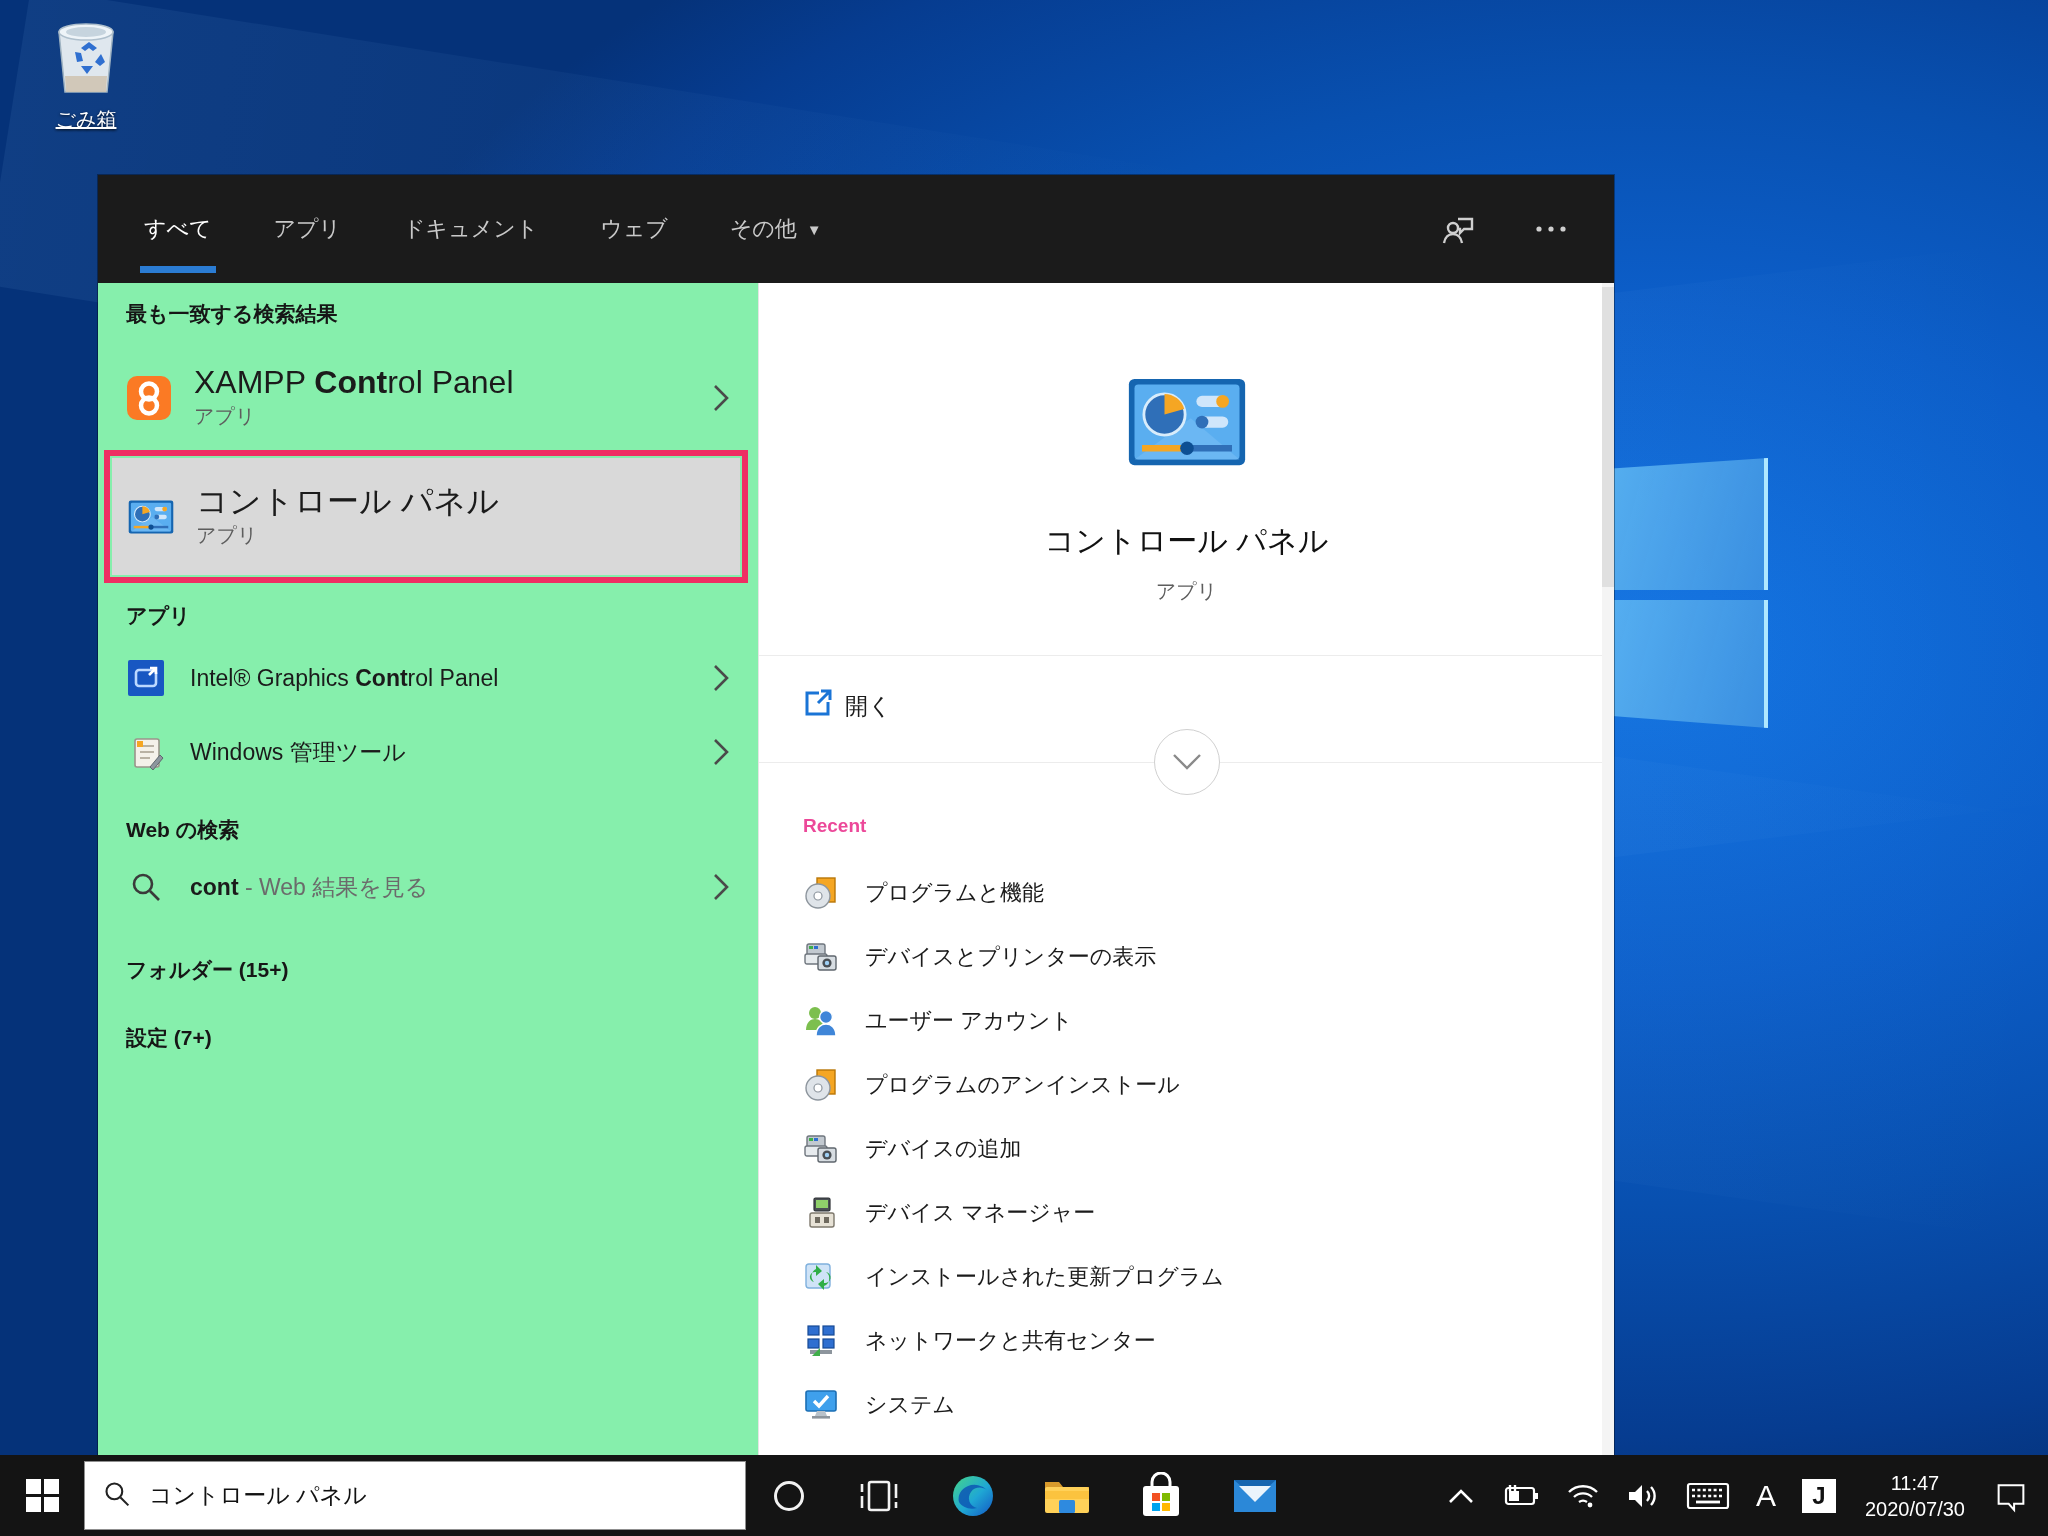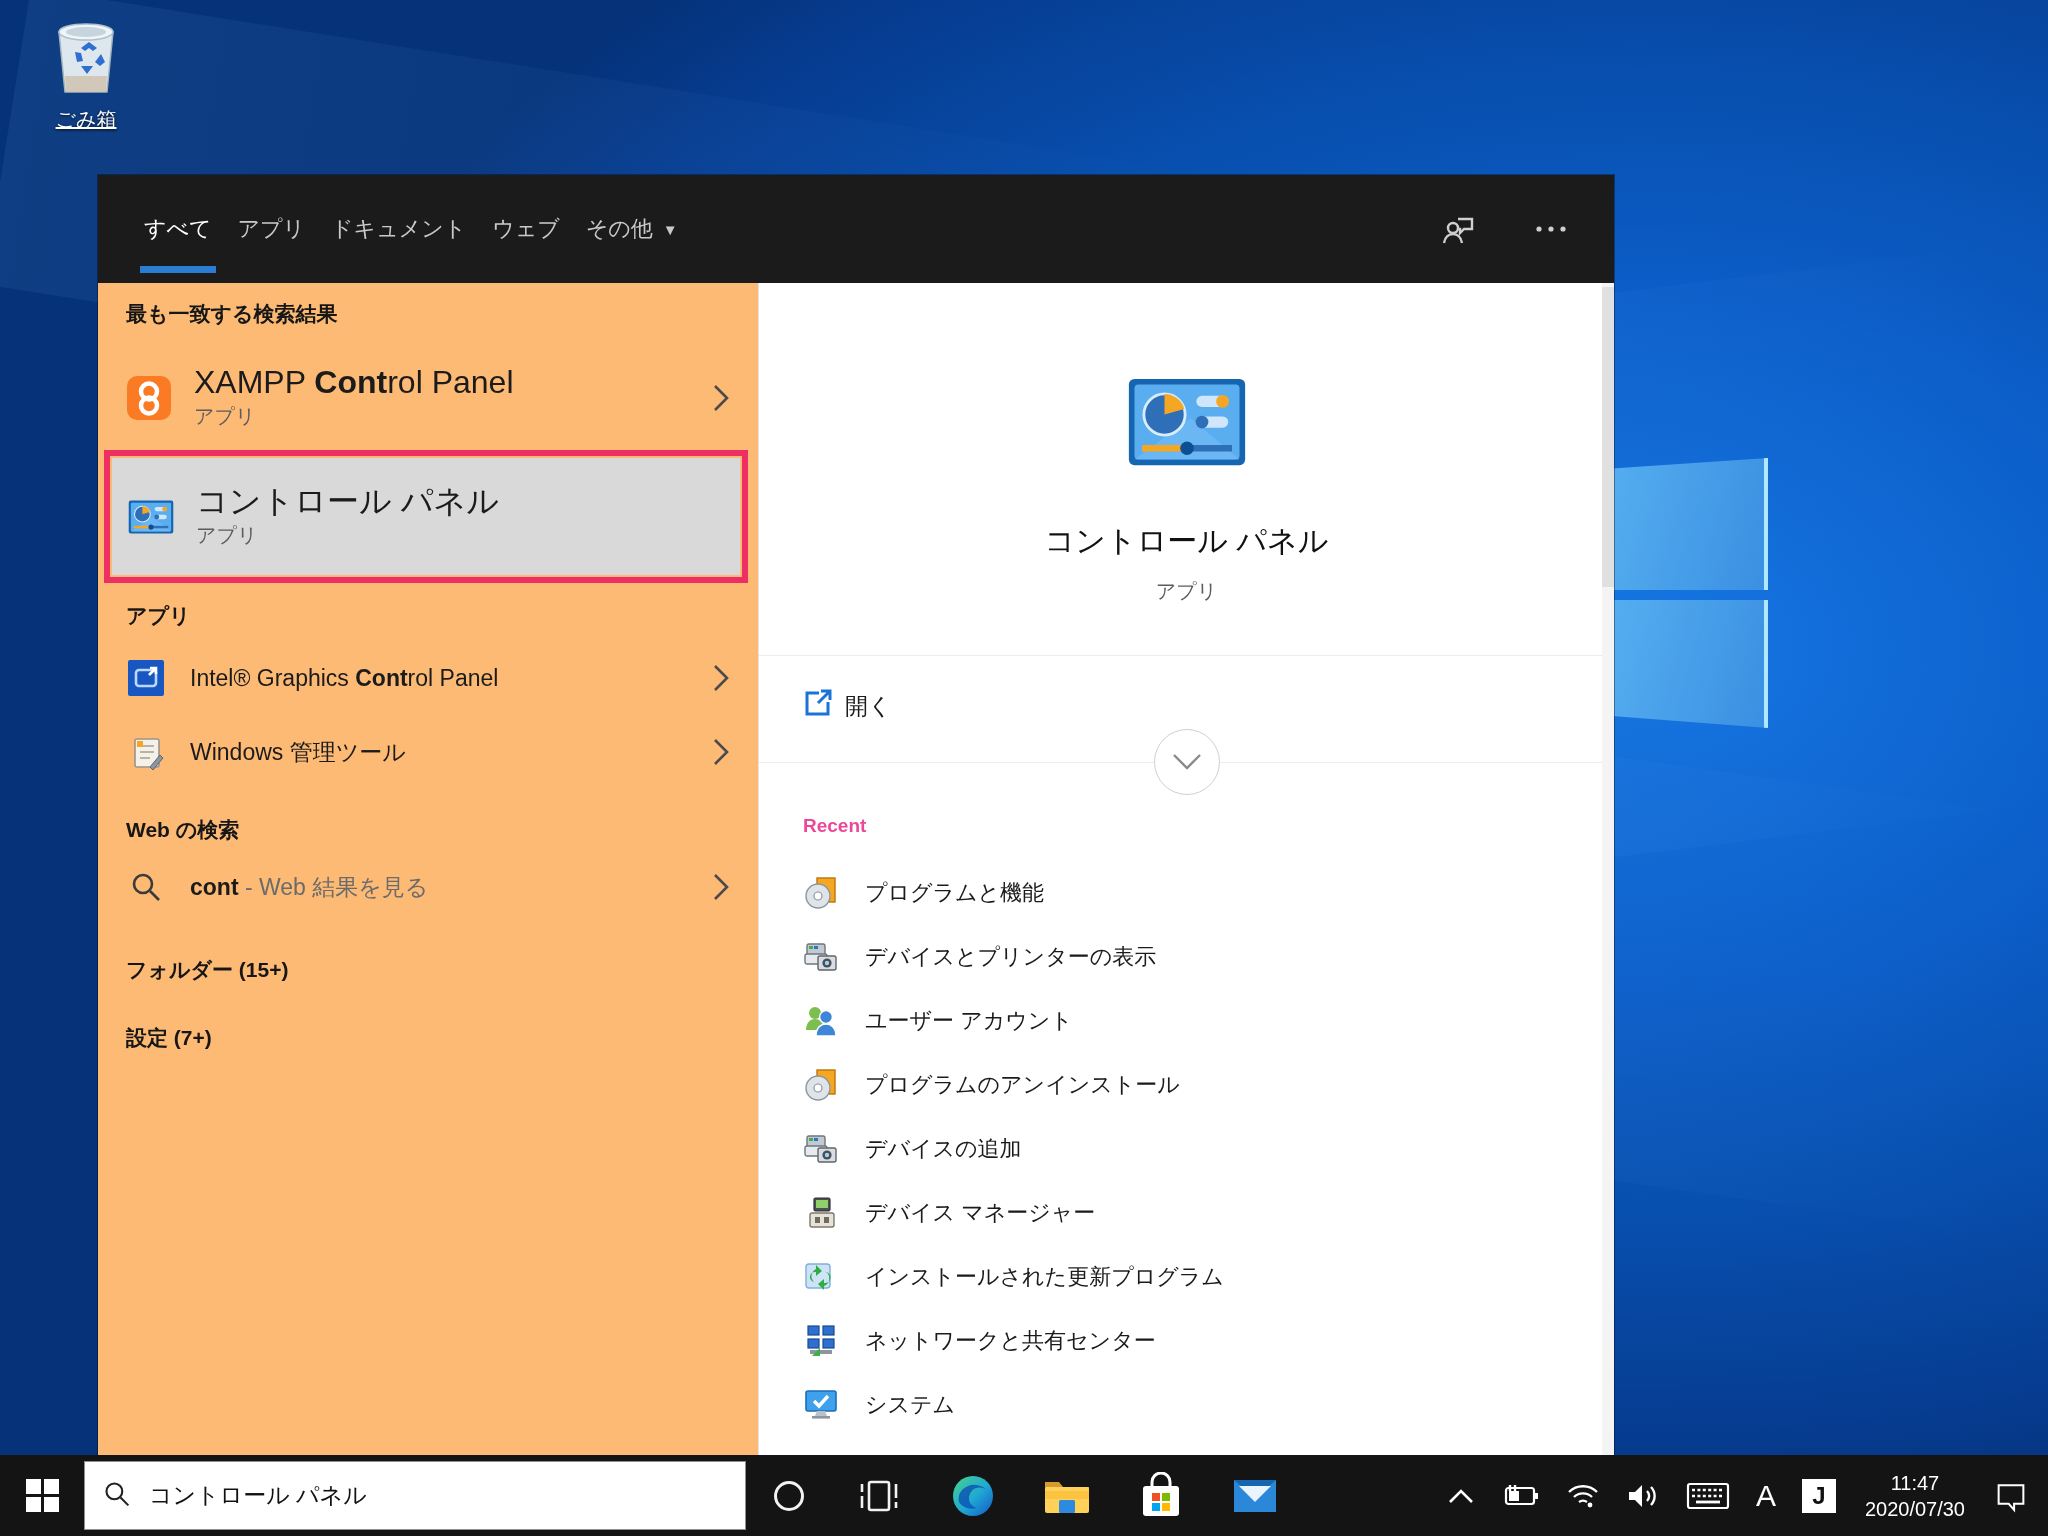--- a/index.html
+++ b/index.html
@@ -29,7 +29,7 @@
   .panel { position:absolute; left:98px; top:175px; width:1516px; height:1280px; display:flex; flex-direction:column;
     box-shadow:0 0 0 1px rgba(0,0,0,.35); }
   .panel-header { height:108px; background:#1b1b1b; display:flex; align-items:stretch; padding:0 46px; flex:none; }
-  .tabs { display:flex; gap:26px; }
+  .tabs { display:flex; gap:62px; }
   .tab { display:flex; align-items:center; position:relative; color:#c9c9c9; font-size:22px; cursor:pointer; }
   .tab.active { color:#fff; }
   .tab.active::after { content:""; position:absolute; left:-4px; right:-4px; bottom:10px; height:7px; background:#2b7cd3; }

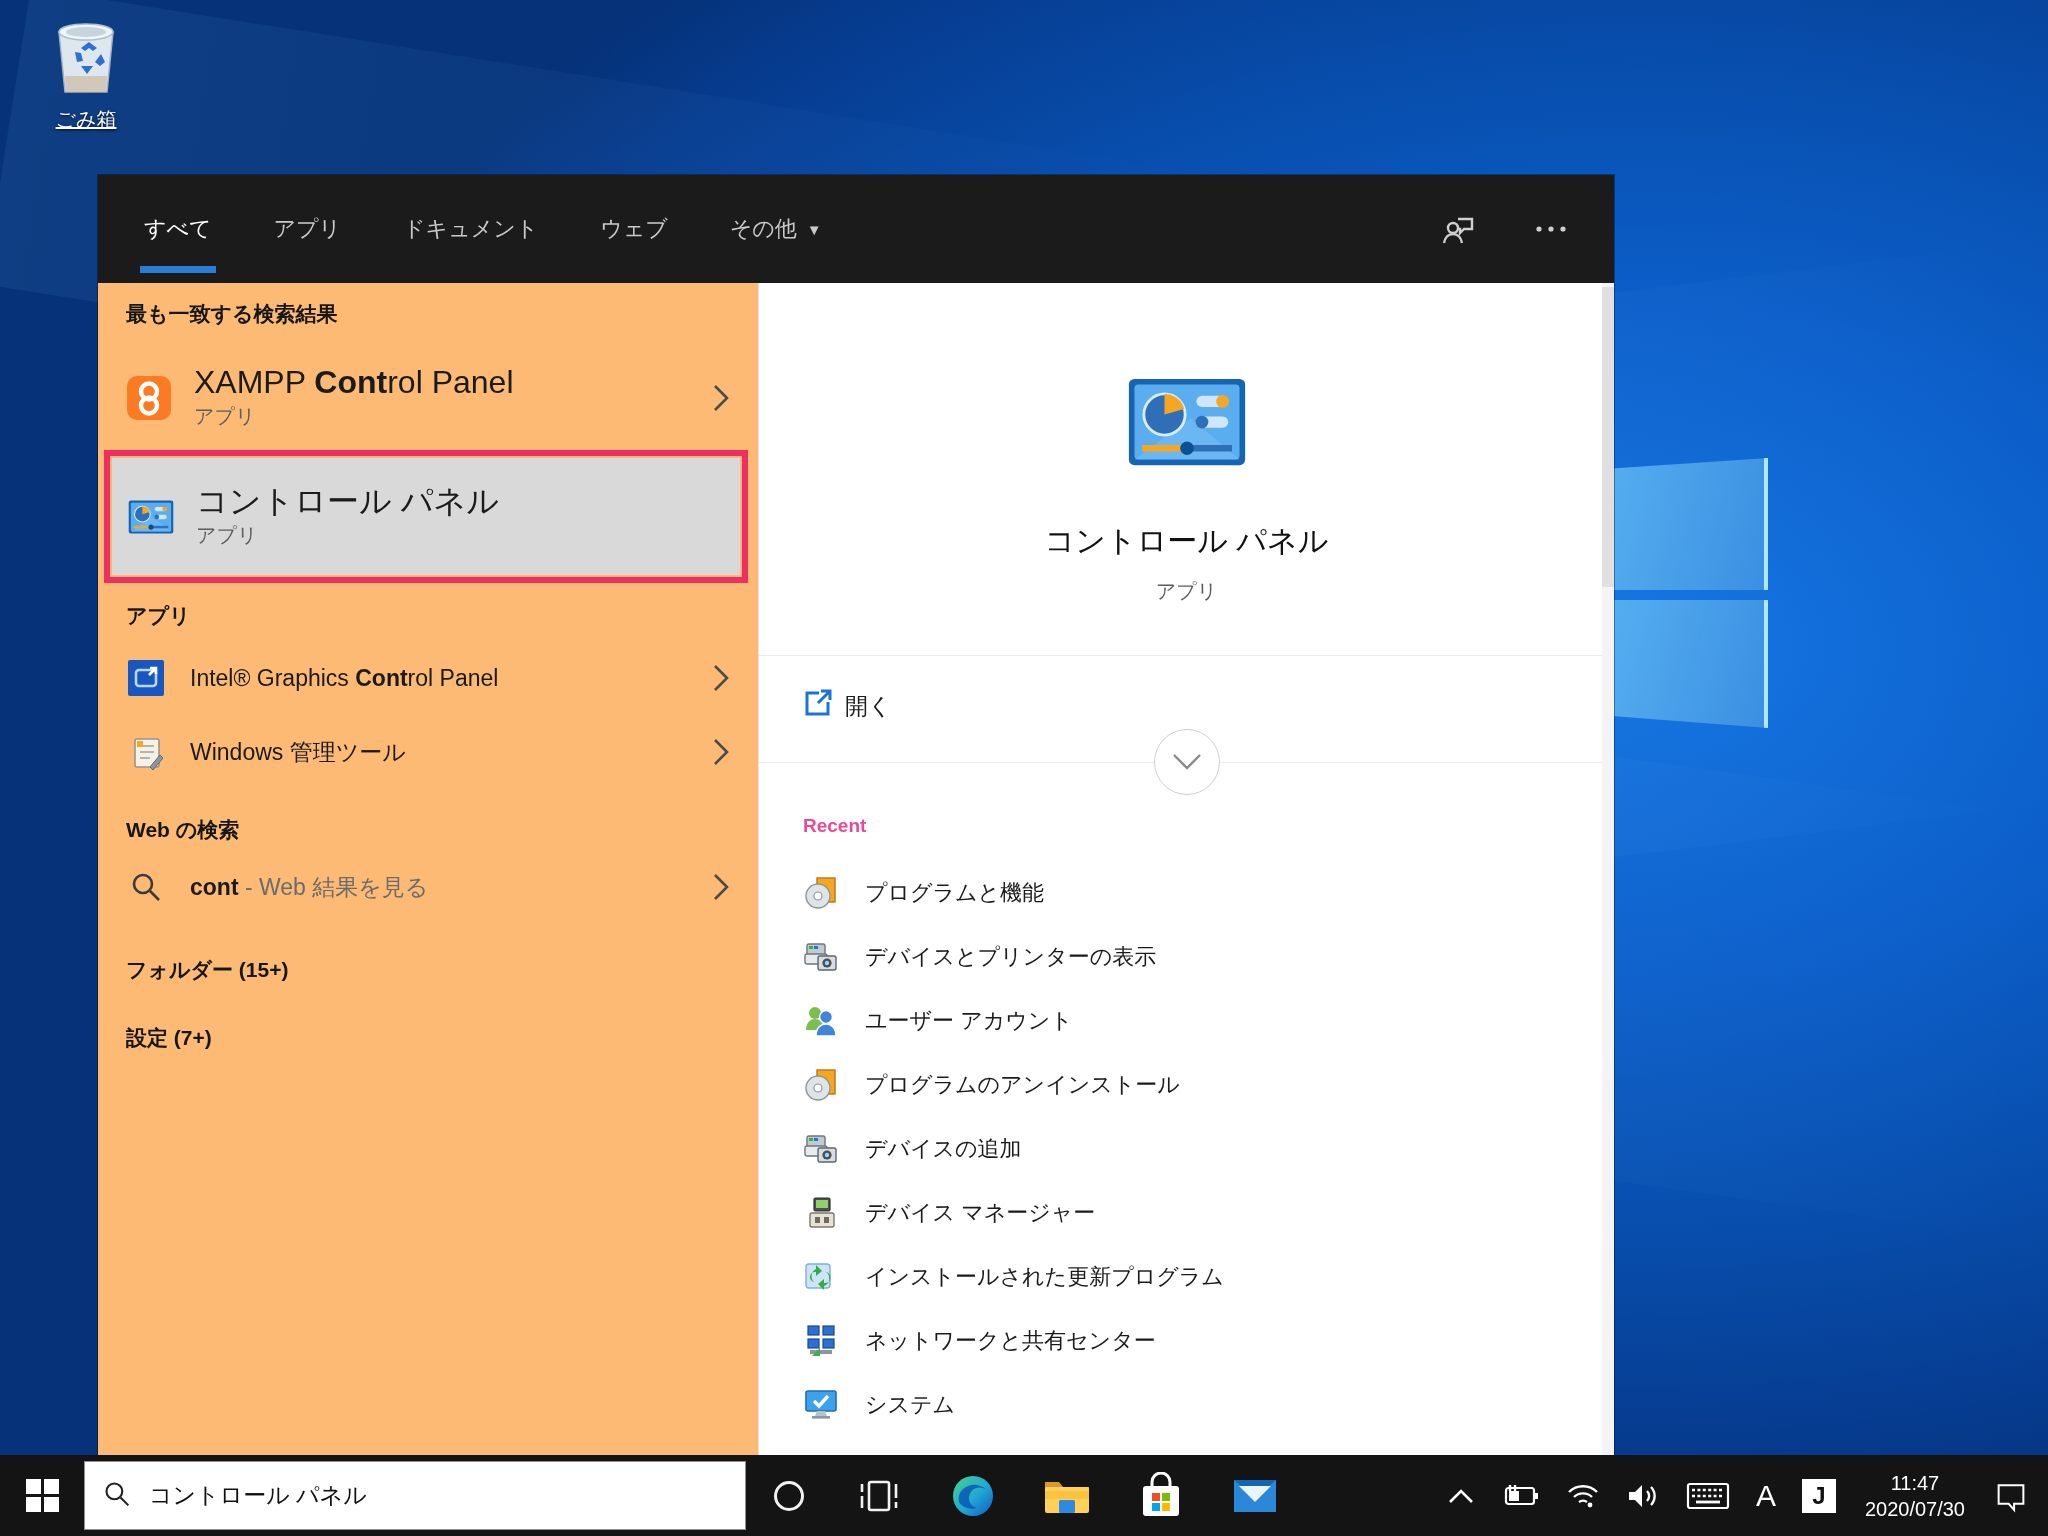--- a/index.html
+++ b/index.html
@@ -38,7 +38,7 @@
   .hicon { display:flex; align-items:center; cursor:pointer; }
 
   .panel-body { flex:1; display:flex; min-height:0; }
-  .left-col { width:660px; background:#fdba74; padding-top:16px; position:relative; flex:none; }
+  .left-col { width:660px; background:#86efac; padding-top:16px; position:relative; flex:none; }
   .right-col { flex:1; background:#ffffff; border-left:1px solid #e4e4e4; position:relative; }
 
   .section-label { font-size:21px; font-weight:bold; color:#161616; padding:0 28px; line-height:30px; }

